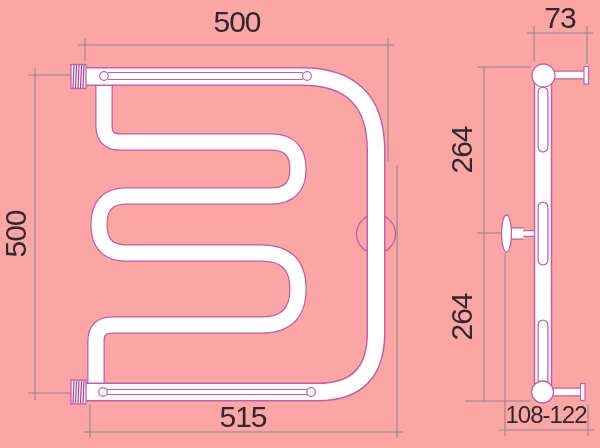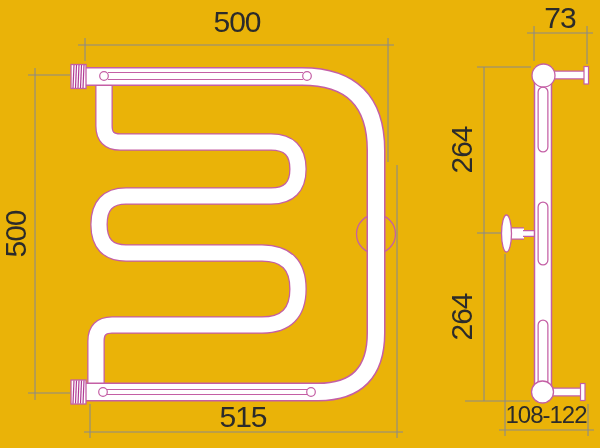--- a/index.html
+++ b/index.html
@@ -6,7 +6,7 @@
   .sheet{
     position:relative;
     width:600px;height:448px;
-    background:#eab308;
+    background:#fca5a5;
     font-family:"Liberation Sans", sans-serif;
     overflow:hidden;
   }

